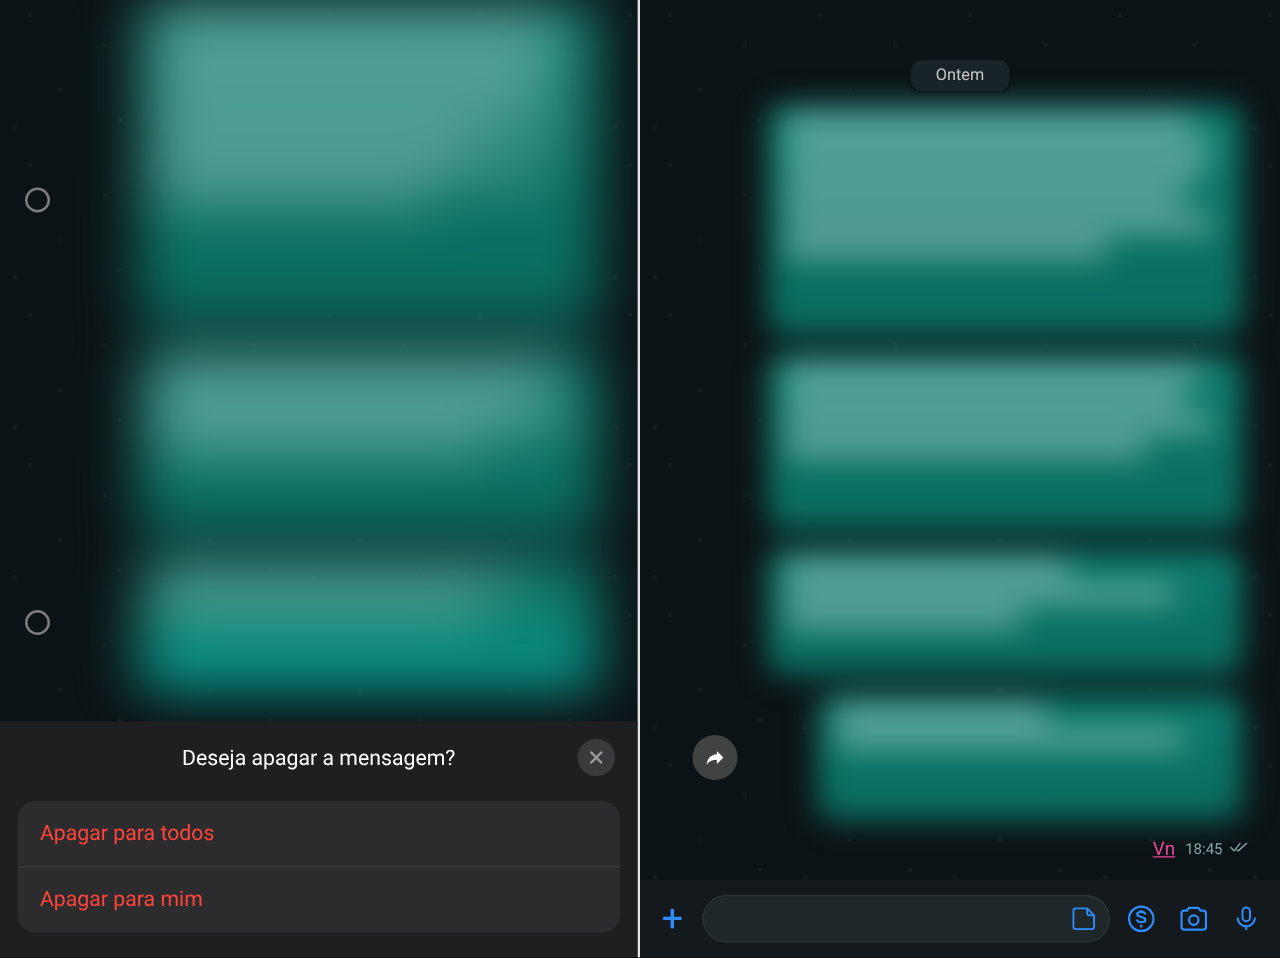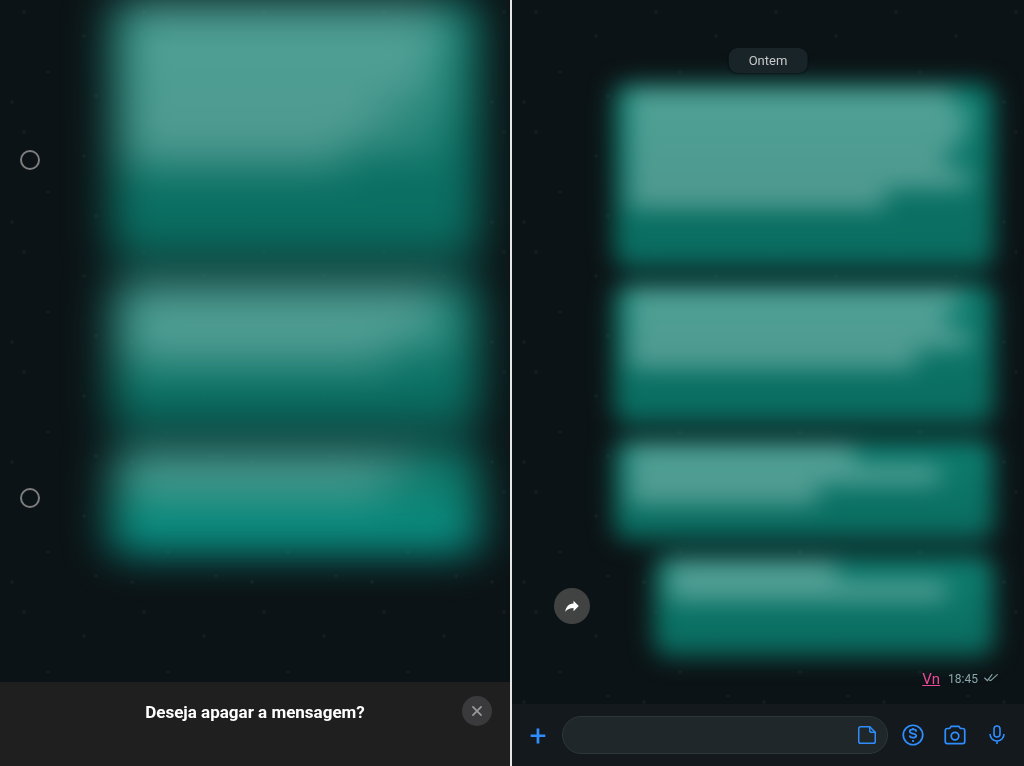--- a/index.html
+++ b/index.html
@@ -40,7 +40,7 @@
     background: #1f1f1f; padding: 14px 14px 20px 14px;
   }
   .sheet-header { display: flex; align-items: center; justify-content: center; position: relative; margin-bottom: 16px; padding: 6px 0 8px 0;}
-  .sheet-title { color: #fff; font-size: 17px; font-weight: 700; }
+  .sheet-title { color: #fff; font-size: 17px; font-weight: 400; }
   .sheet-close {
     position: absolute; right: 4px; top: 0;
     width: 30px; height: 30px; border-radius: 50%;

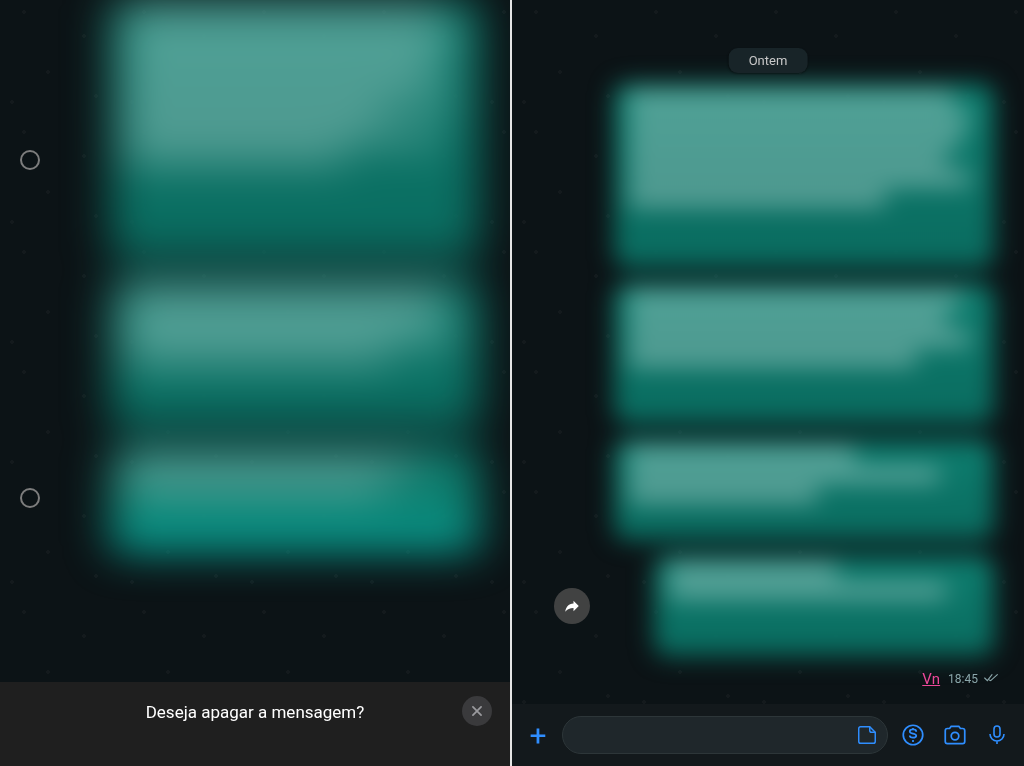--- a/index.html
+++ b/index.html
@@ -163,6 +163,10 @@
             </svg>
         </div>
       </div>
+      <div class="sheet-card">
+        <div class="sheet-item">Apagar para todos</div>
+        <div class="sheet-item">Apagar para mim</div>
+      </div>
     </div>
   </div>
 

